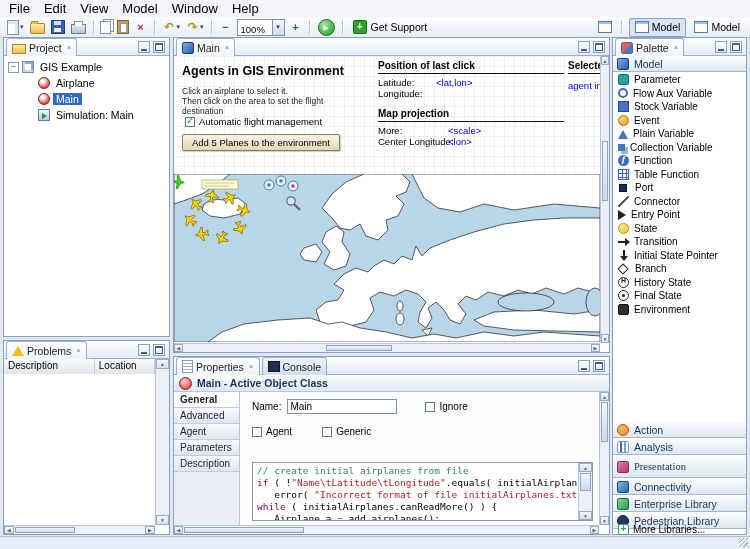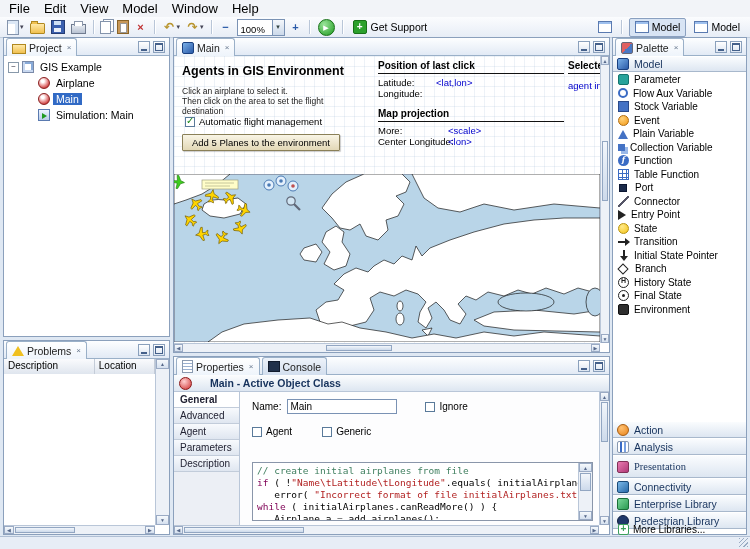--- a/index.html
+++ b/index.html
@@ -133,7 +133,7 @@
   
   #properties-panel{left:173px;top:356px;width:437px;height:179px}
   #props-header{position:absolute;left:0;right:0;top:18px;height:17px;background:linear-gradient(#fcfdfe,#dde6f1);
-                border-bottom:1px solid #b9c6d8;display:flex;align-items:center;padding:0 5px;gap:18px;box-sizing:border-box}
+                border-bottom:1px solid #b9c6d8;display:flex;align-items:center;padding:0 5px;gap:5px;box-sizing:border-box}
   #props-header-icon{width:11px;height:11px;border-radius:50%;background:radial-gradient(circle at 38% 32%,#ffd0d0,#d03030);border:1px solid #8a1818;flex:none}
   #props-header-text{font-weight:bold;font-size:10.5px;color:#16325c}
   #side-tabs{position:absolute;left:0;top:35px;width:66px;bottom:9px;background:#eceff5;border-right:1px solid #b9c6d8;box-sizing:border-box}

